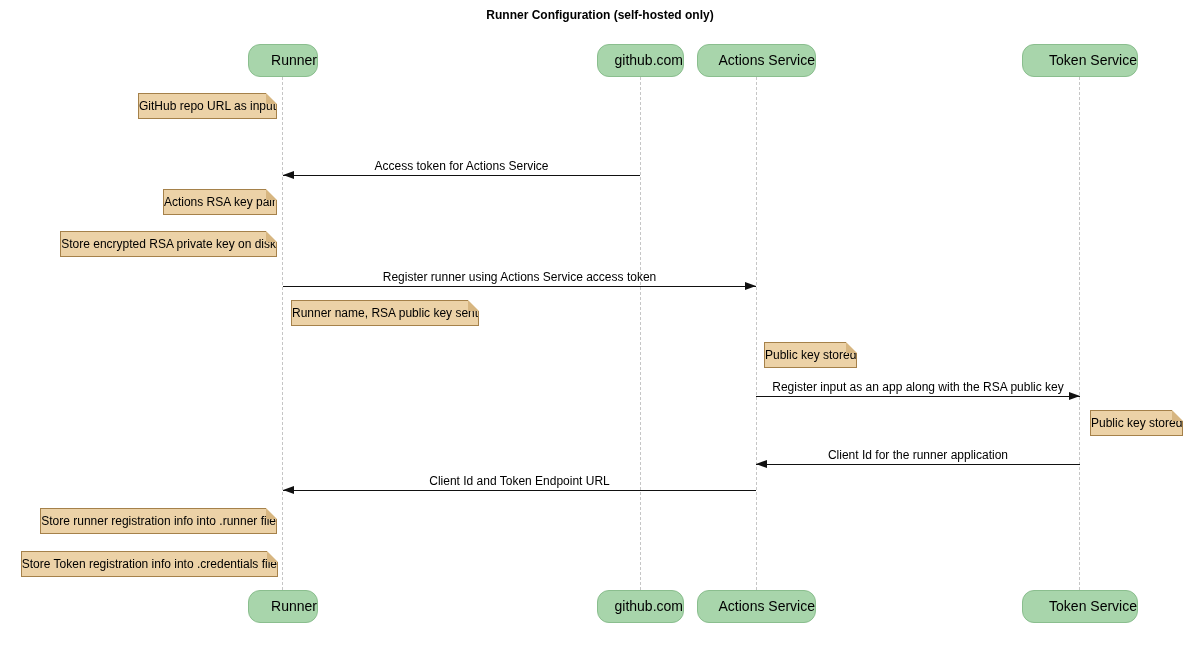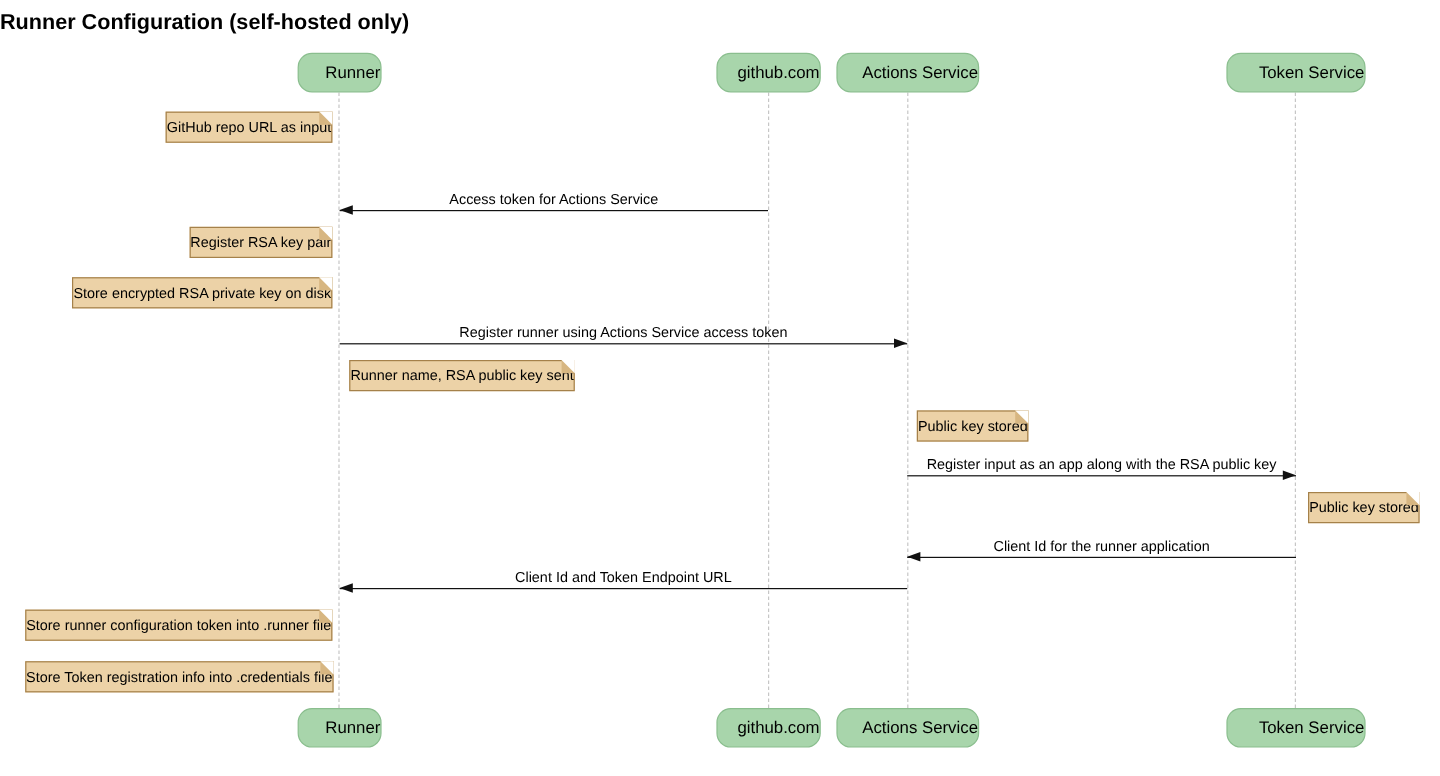--- a/index.html
+++ b/index.html
@@ -15,7 +15,7 @@
 
   .title {
     position: absolute; top: 8px; left: 0; width: 100%;
-    text-align: left; font-weight: bold; font-size: 18px;
+    text-align: center; font-weight: bold; font-size: 12px;
   }
 
   .lifeline {

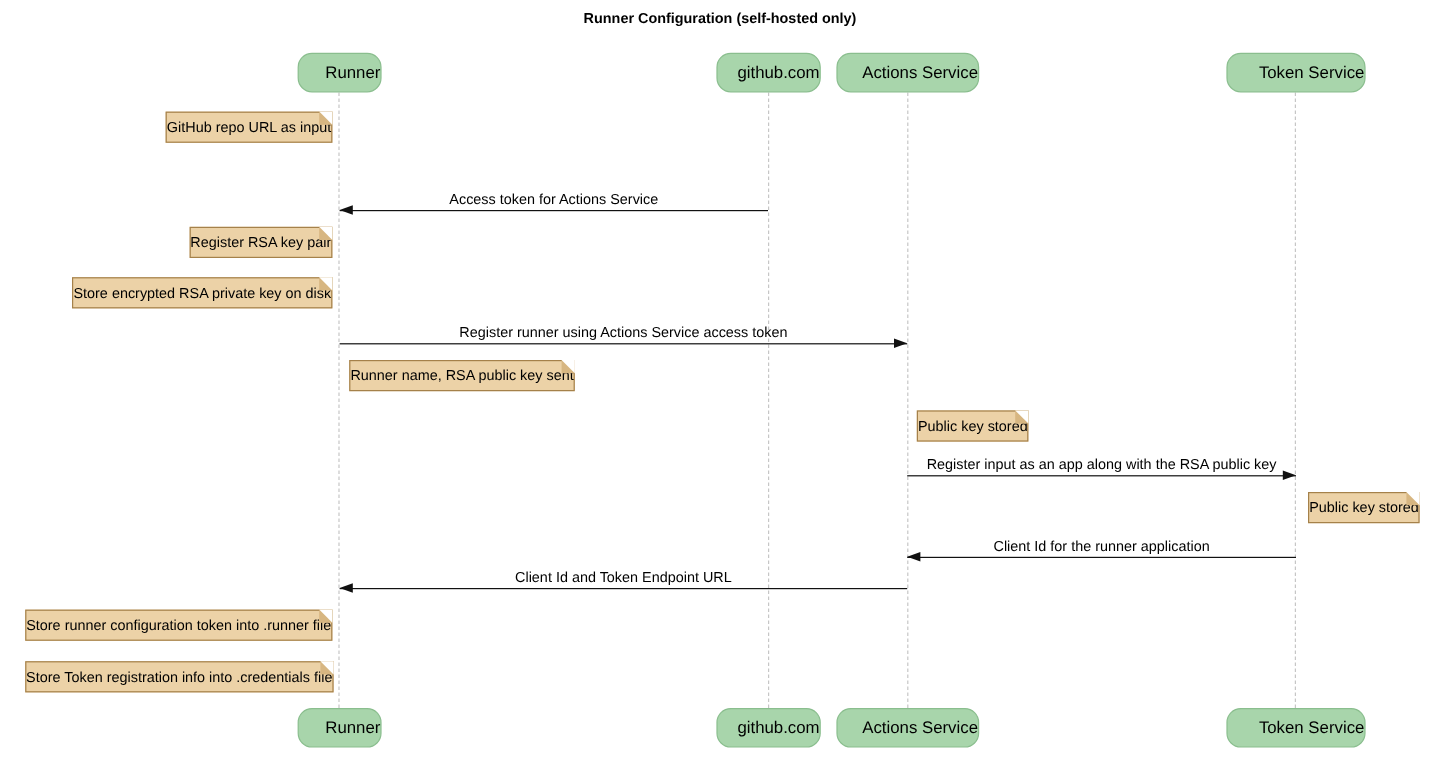--- a/index.html
+++ b/index.html
@@ -120,7 +120,7 @@
   </div>
 
   <div class="note" style="right:923px; top:93px"><span>GitHub repo URL as input</span></div>
-  <div class="note" style="right:923px; top:189px"><span>Register RSA key pair</span></div>
+  <div class="note" style="right:923px; top:189px"><span>Actions RSA key pair</span></div>
   <div class="note" style="right:923px; top:231px"><span>Store encrypted RSA private key on disk</span></div>
   <div class="note" style="left:291px; top:300px"><span>Runner name, RSA public key sent</span></div>
   <div class="note" style="left:764px; top:342px"><span>Public key stored</span></div>

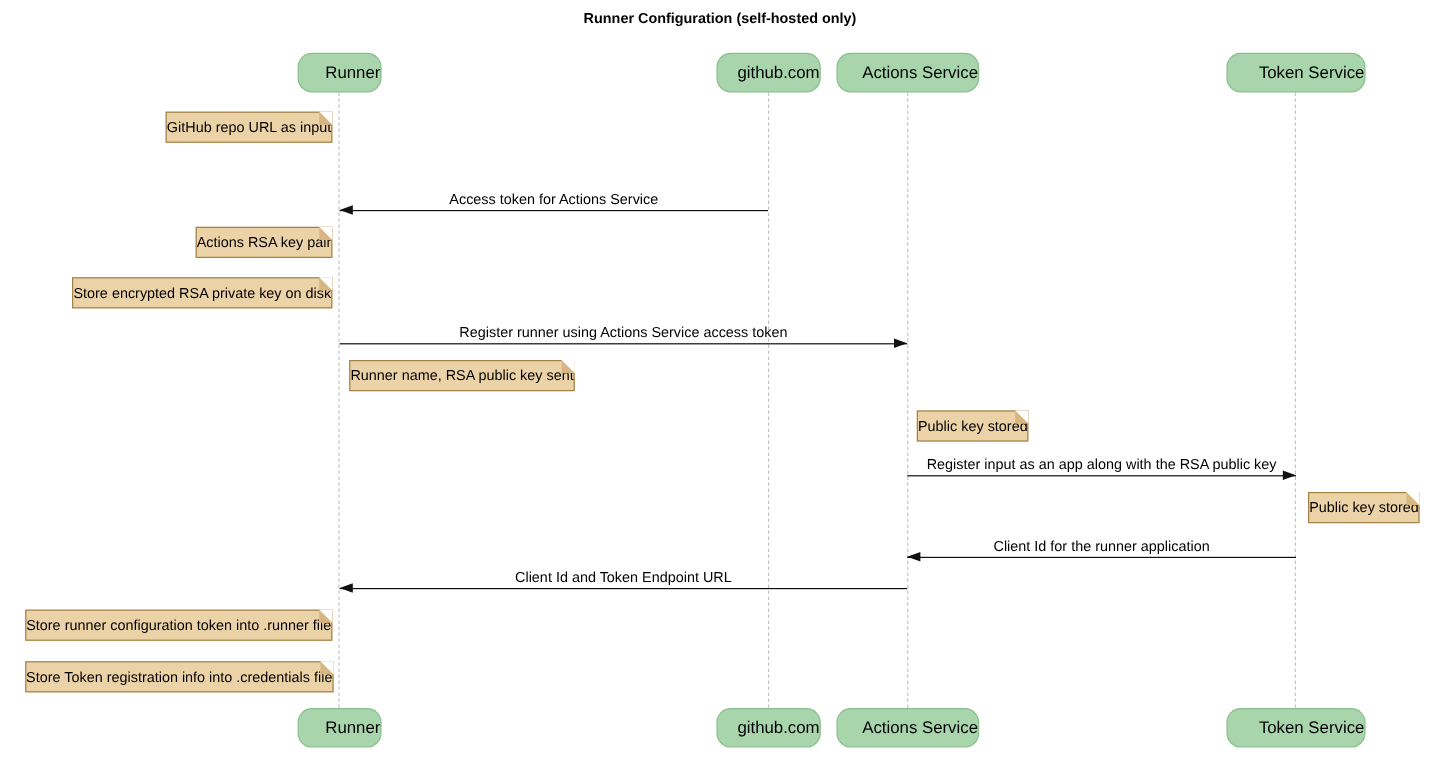--- a/index.html
+++ b/index.html
@@ -125,7 +125,7 @@
   <div class="note" style="left:291px; top:300px"><span>Runner name, RSA public key sent</span></div>
   <div class="note" style="left:764px; top:342px"><span>Public key stored</span></div>
   <div class="note" style="left:1090px; top:410px"><span>Public key stored</span></div>
-  <div class="note" style="right:923px; top:508px"><span>Store runner configuration token into .runner file</span></div>
+  <div class="note" style="right:923px; top:508px"><span>Store runner registration info into .runner file</span></div>
   <div class="note" style="right:922px; top:551px"><span>Store Token registration info into .credentials file</span></div>
 
 </div>

